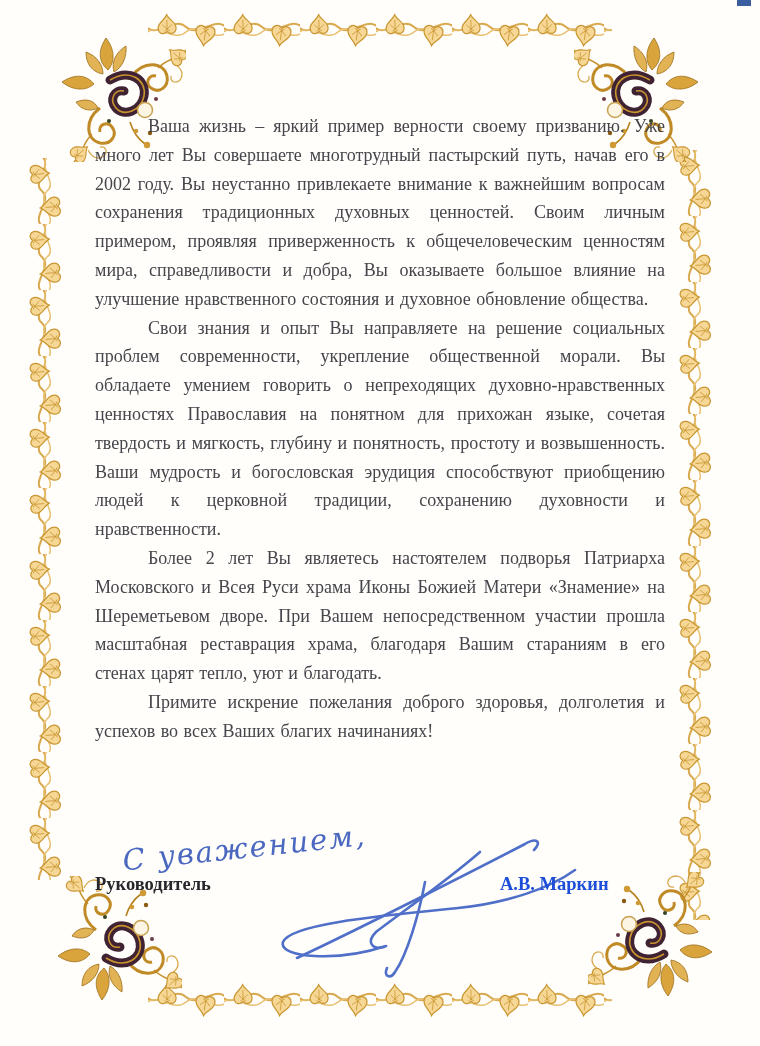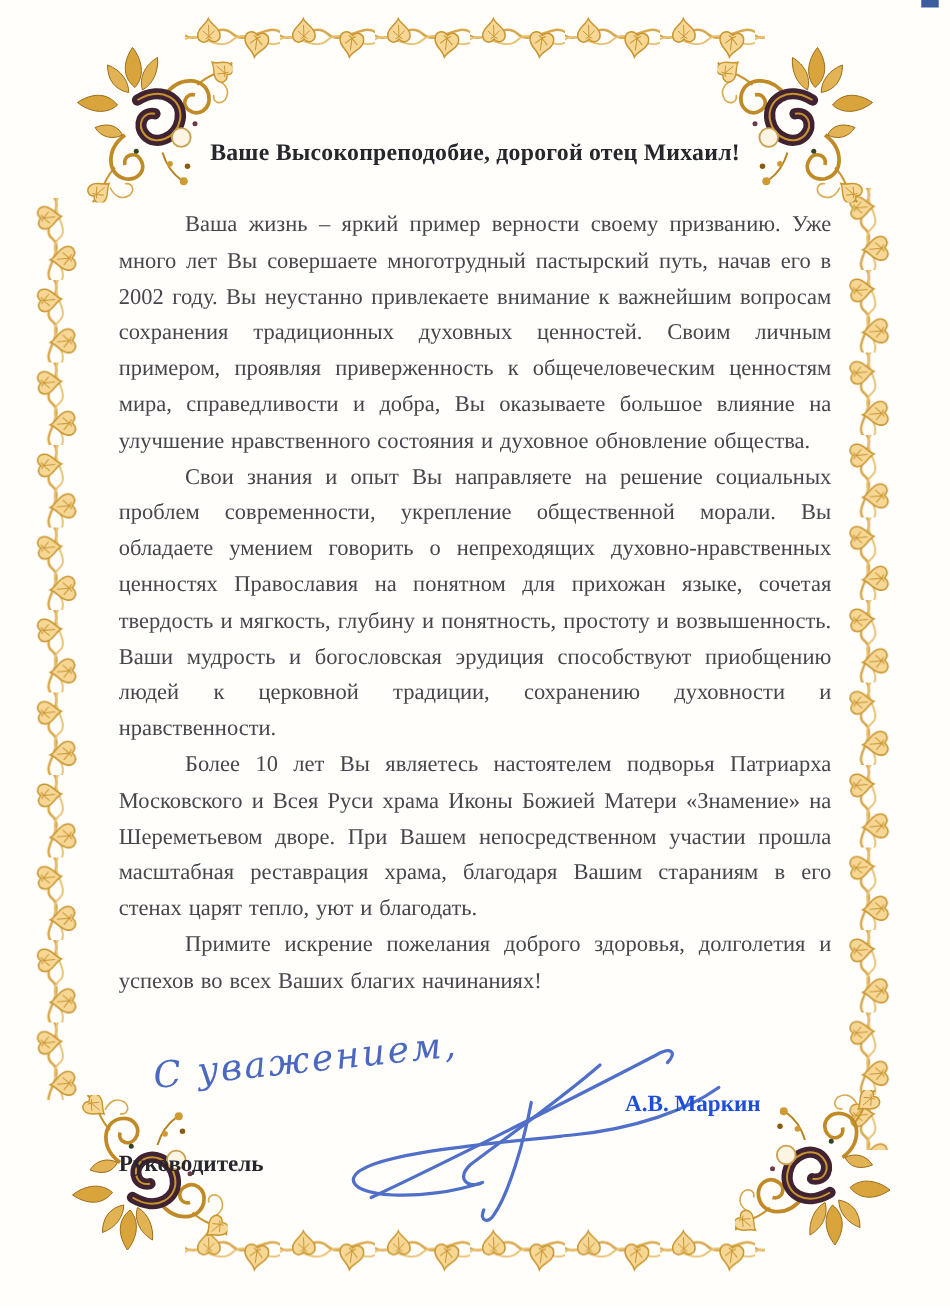--- a/index.html
+++ b/index.html
@@ -126,7 +126,6 @@
     </svg>
 
   <div class="content">
-    <h1 class="salutation">Ваше Высокопреподобие, дорогой отец Михаил!</h1>
     <div class="body-text">
       <p>Ваша жизнь – яркий пример верности своему призванию. Уже много лет Вы совершаете многотрудный пастырский путь, начав его в 2002 году. Вы неустанно привлекаете внимание к важнейшим вопросам сохранения традиционных духовных ценностей. Своим личным примером, проявляя приверженность к общечеловеческим ценностям мира, справедливости и добра, Вы оказываете большое влияние на улучшение нравственного состояния и духовное обновление общества.</p>
       <p>Свои знания и опыт Вы направляете на решение социальных проблем современности, укрепление общественной морали. Вы обладаете умением говорить о непреходящих духовно-нравственных ценностях Православия на понятном для прихожан языке, сочетая твердость и мягкость, глубину и понятность, простоту и возвышенность. Ваши мудрость и богословская эрудиция способствуют приобщению людей к церковной традиции, сохранению духовности и нравственности.</p>

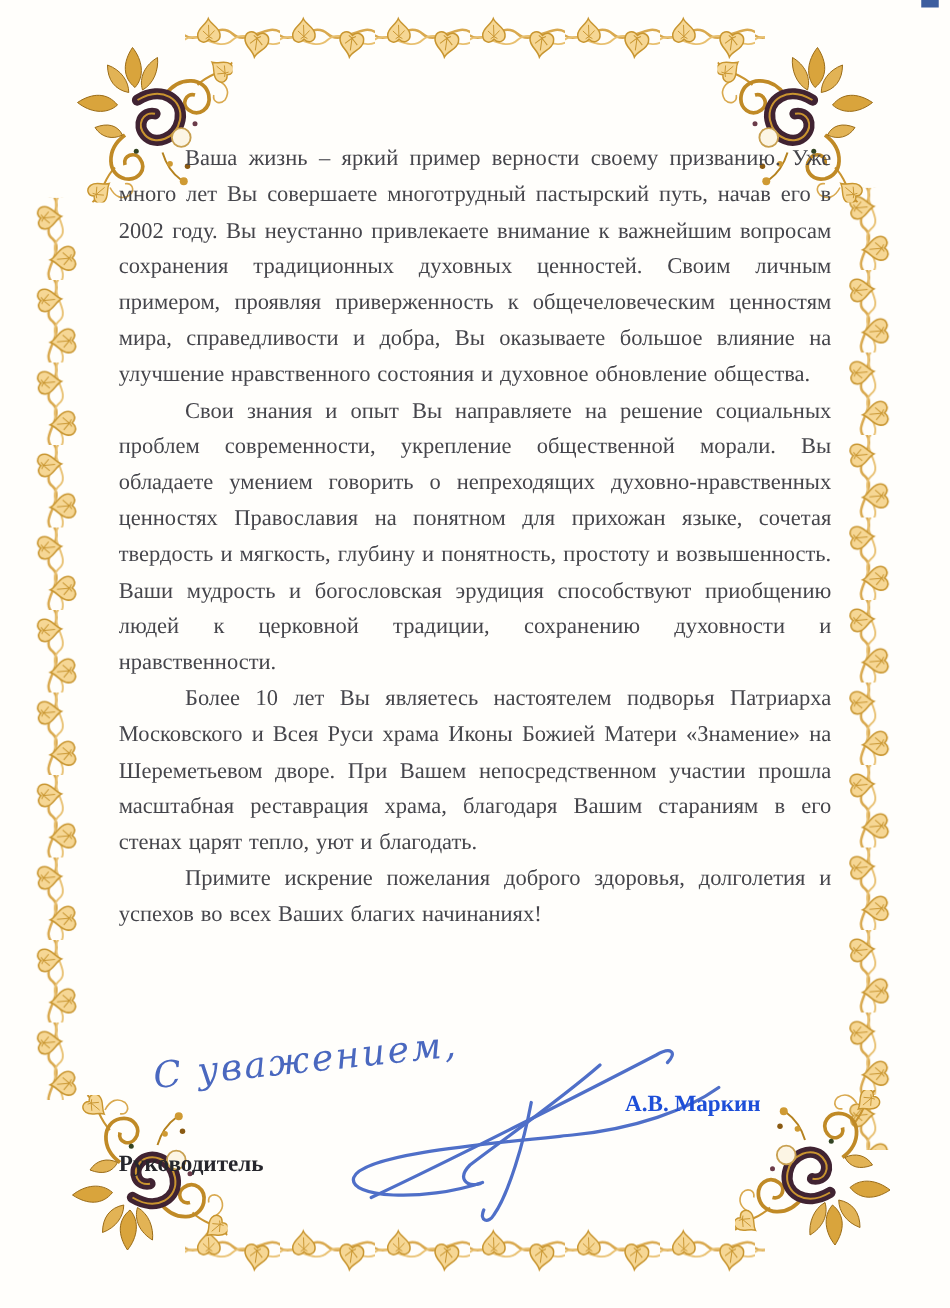--- a/index.html
+++ b/index.html
@@ -129,7 +129,7 @@
     <div class="body-text">
       <p>Ваша жизнь – яркий пример верности своему призванию. Уже много лет Вы совершаете многотрудный пастырский путь, начав его в 2002 году. Вы неустанно привлекаете внимание к важнейшим вопросам сохранения традиционных духовных ценностей. Своим личным примером, проявляя приверженность к общечеловеческим ценностям мира, справедливости и добра, Вы оказываете большое влияние на улучшение нравственного состояния и духовное обновление общества.</p>
       <p>Свои знания и опыт Вы направляете на решение социальных проблем современности, укрепление общественной морали. Вы обладаете умением говорить о непреходящих духовно-нравственных ценностях Православия на понятном для прихожан языке, сочетая твердость и мягкость, глубину и понятность, простоту и возвышенность. Ваши мудрость и богословская эрудиция способствуют приобщению людей к церковной традиции, сохранению духовности и нравственности.</p>
-      <p>Более 10 лет Вы являетесь настоятелем подворья Патриарха Московского и Всея Руси храма Иконы Божией Матери «Знамение» на Шереметьевом дворе. При Вашем непосредственном участии прошла масштабная реставрация храма, благодаря Вашим стараниям в его стенах царят тепло, уют и благодать.</p>
+      <p>Более 2 лет Вы являетесь настоятелем подворья Патриарха Московского и Всея Руси храма Иконы Божией Матери «Знамение» на Шереметьевом дворе. При Вашем непосредственном участии прошла масштабная реставрация храма, благодаря Вашим стараниям в его стенах царят тепло, уют и благодать.</p>
       <p>Примите искрение пожелания доброго здоровья, долголетия и успехов во всех Ваших благих начинаниях!</p>
     </div>
   </div>

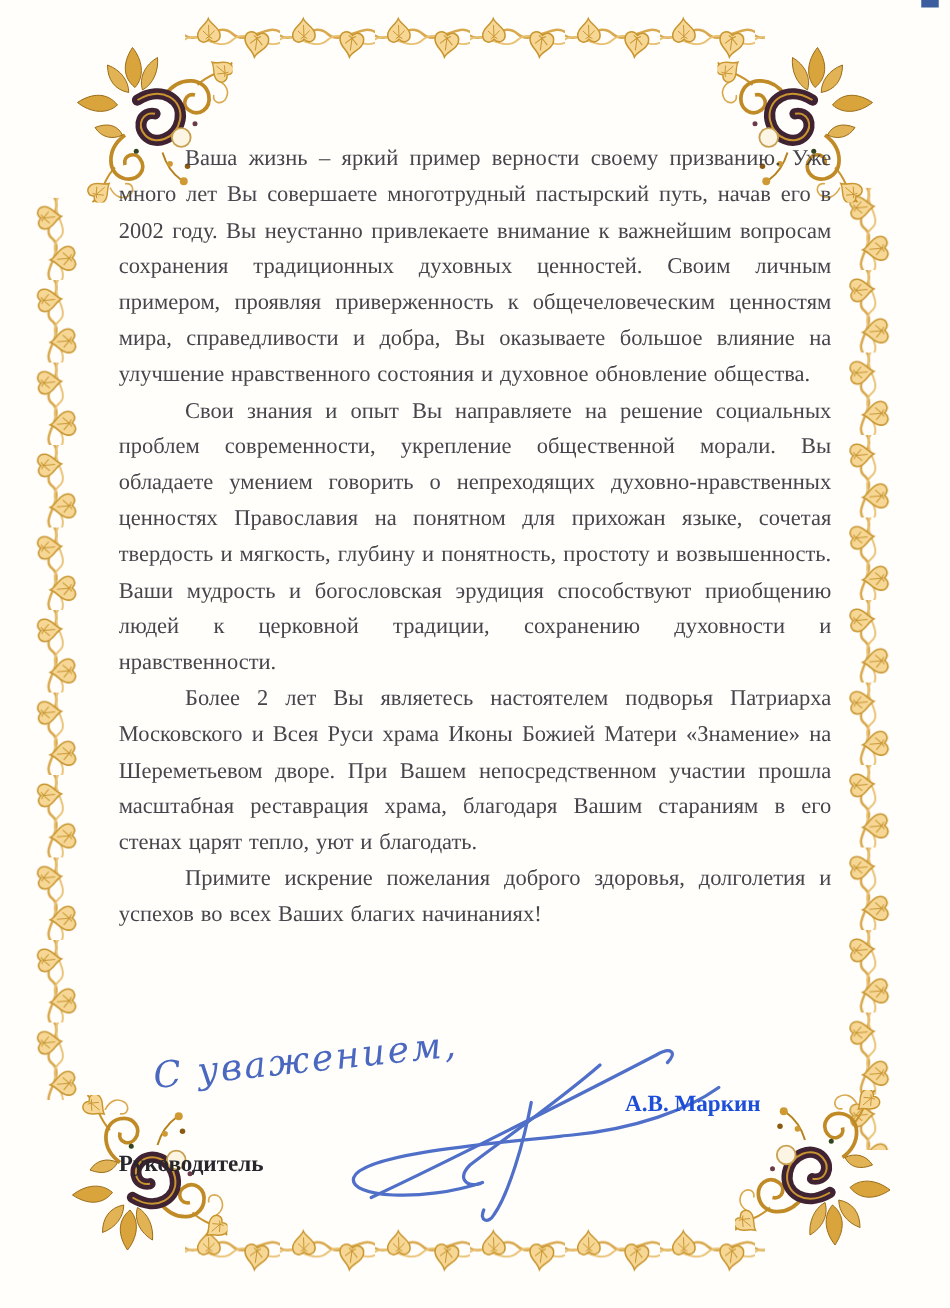--- a/index.html
+++ b/index.html
@@ -39,7 +39,7 @@
   }
   .signature-svg{position:absolute;left:245px;top:818px;width:340px;height:160px;}
   .signer-title{
-    position:absolute;left:95px;top:874px;font-size:18.5px;font-weight:bold;color:#26262c;margin-top:48px;
+    position:absolute;left:95px;top:874px;font-size:18.5px;font-weight:bold;color:#26262c;
   }
   .signer-name{
     position:absolute;left:500px;top:874px;font-size:18.5px;font-weight:bold;color:#1d4ed8;

